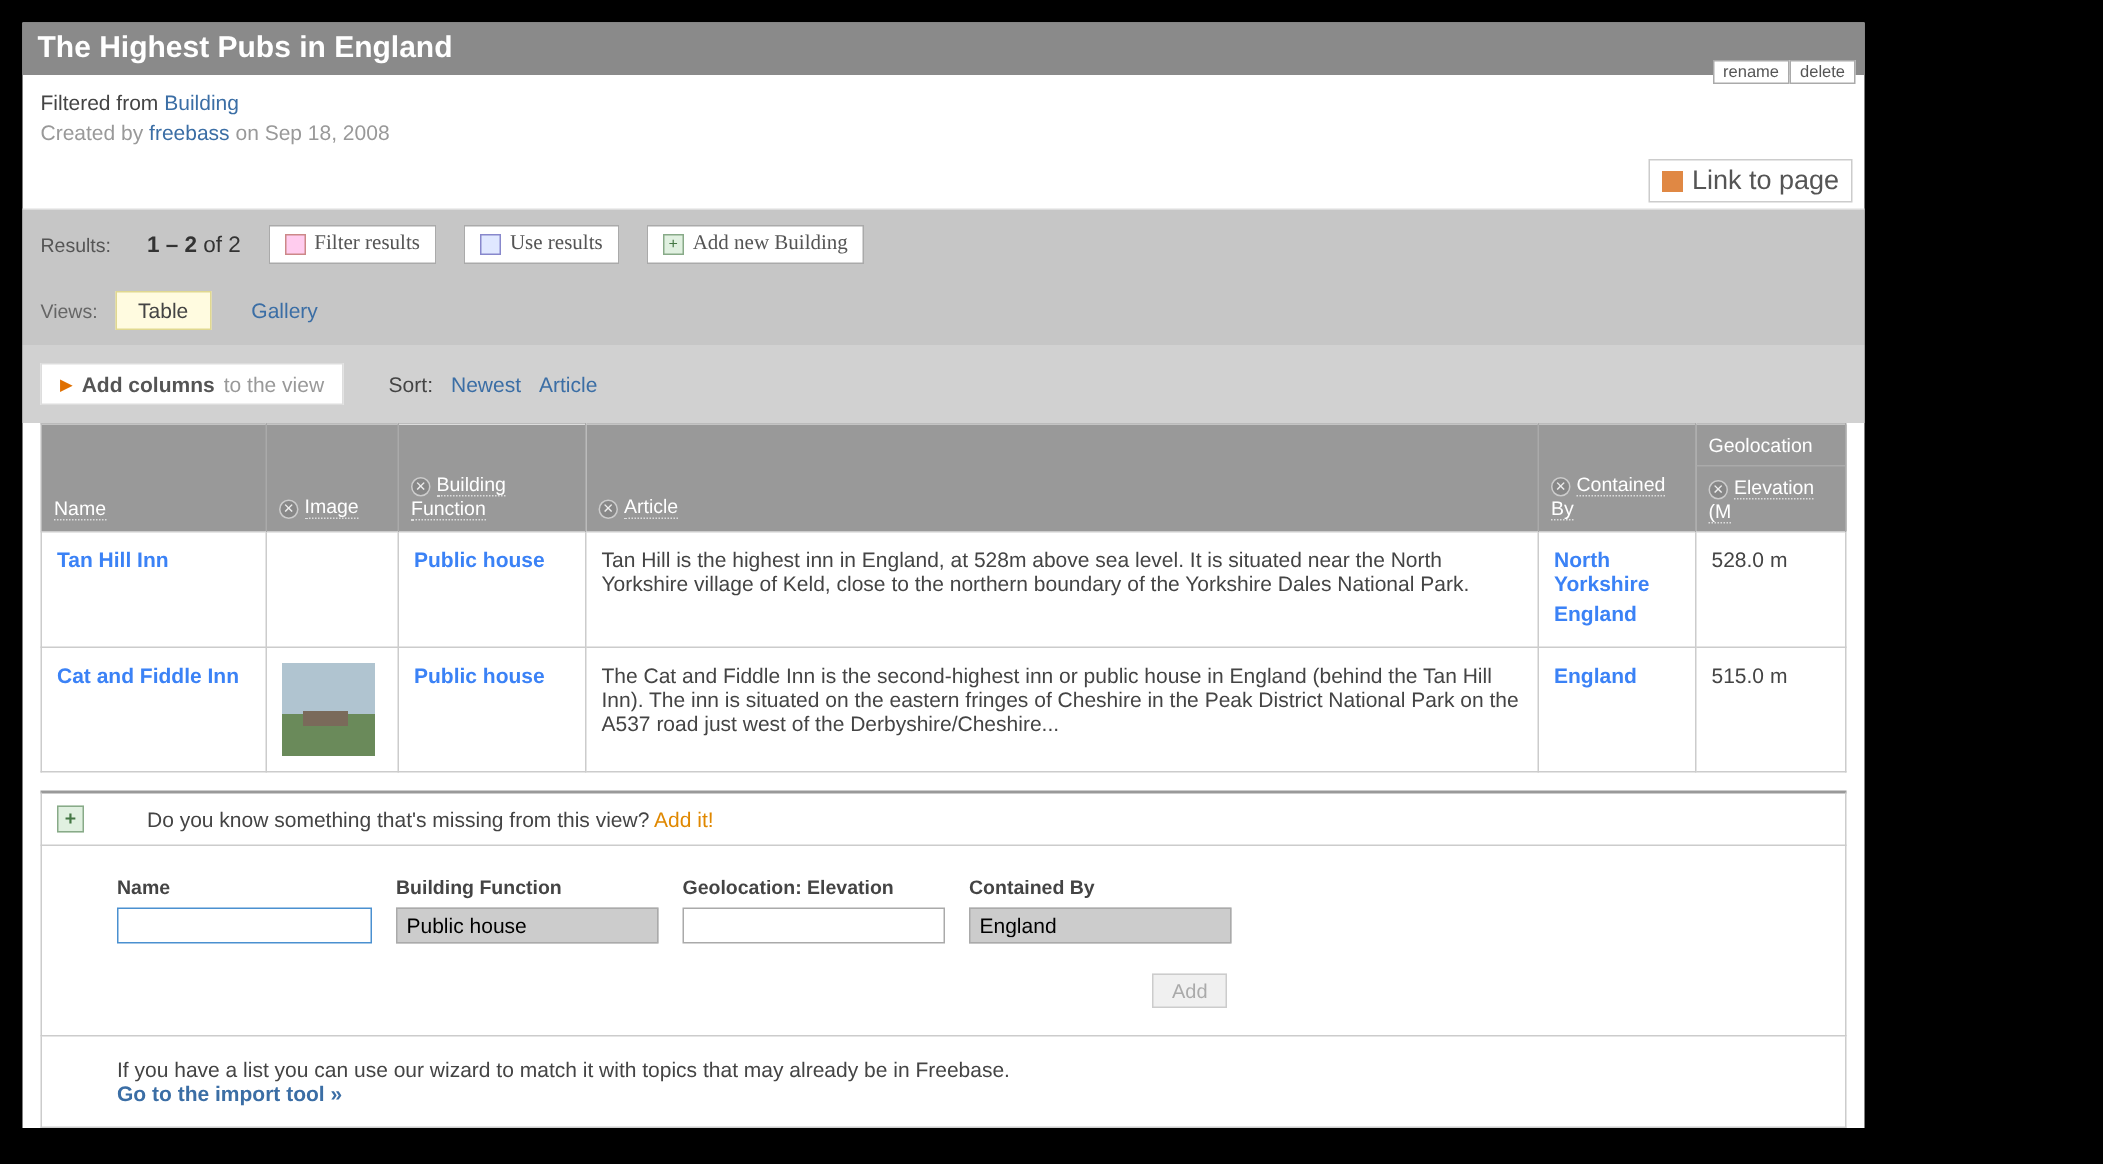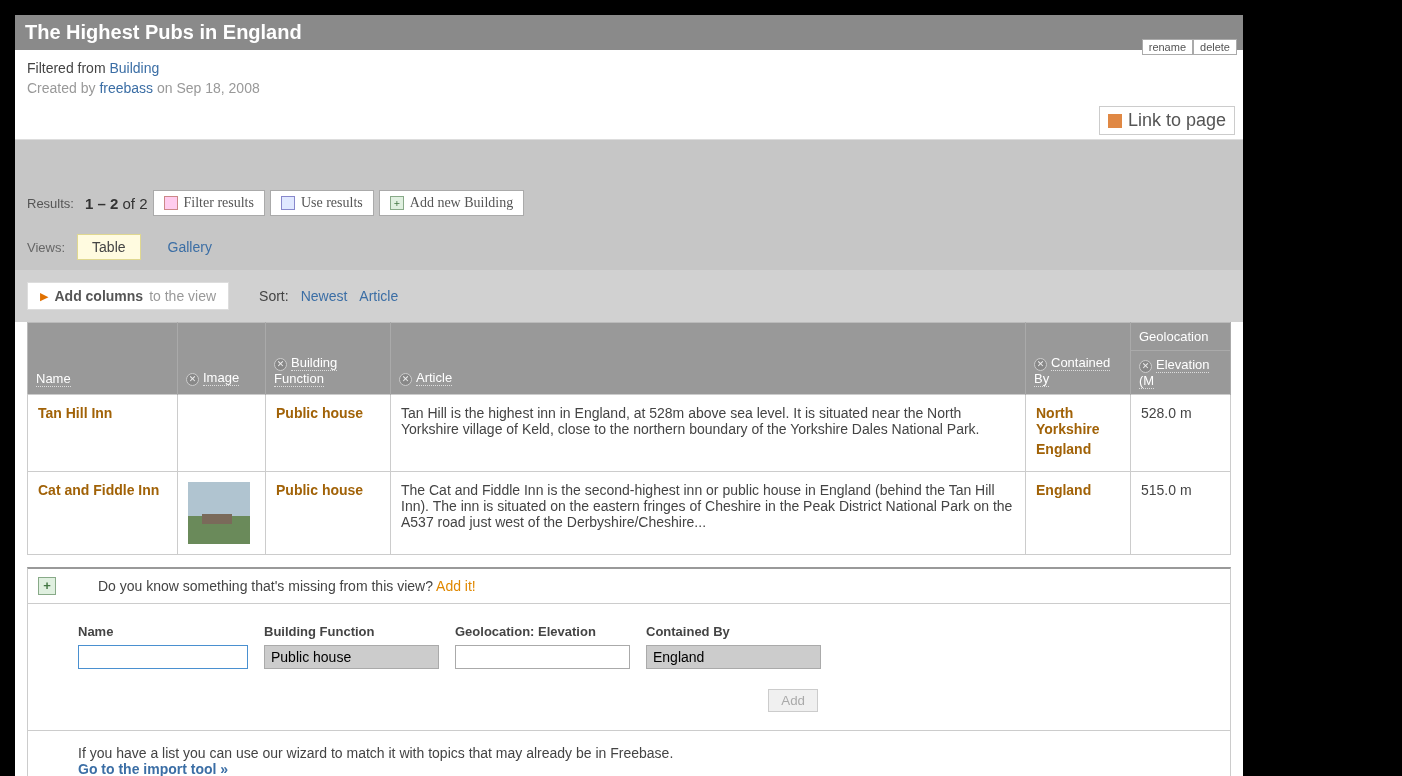--- a/index.html
+++ b/index.html
@@ -17,7 +17,7 @@
 .link-btn { display: inline-flex; align-items: center; gap: 6px; border: 1px solid #ccc; background: #fff; padding: 3px 8px; cursor: pointer; font-family: inherit; font-size: 18px; color: #555; }
 .link-btn .sq { width: 14px; height: 14px; background: #e08844; display: inline-block; }
 .toolbar { background: #c6c6c6; padding: 10px 12px 0; }
-.tool-row1 { display: flex; align-items: center; gap: 5px; padding-bottom: 10px; margin-top: 40px; }
+.tool-row1 { display: flex; align-items: center; gap: 18px; padding-bottom: 10px; }
 .results-label { color: #555; font-size: 13px; }
 .results-count { font-weight: bold; color: #333; margin-left: 6px; font-size: 15px; }
 .results-count .of { font-weight: normal; }

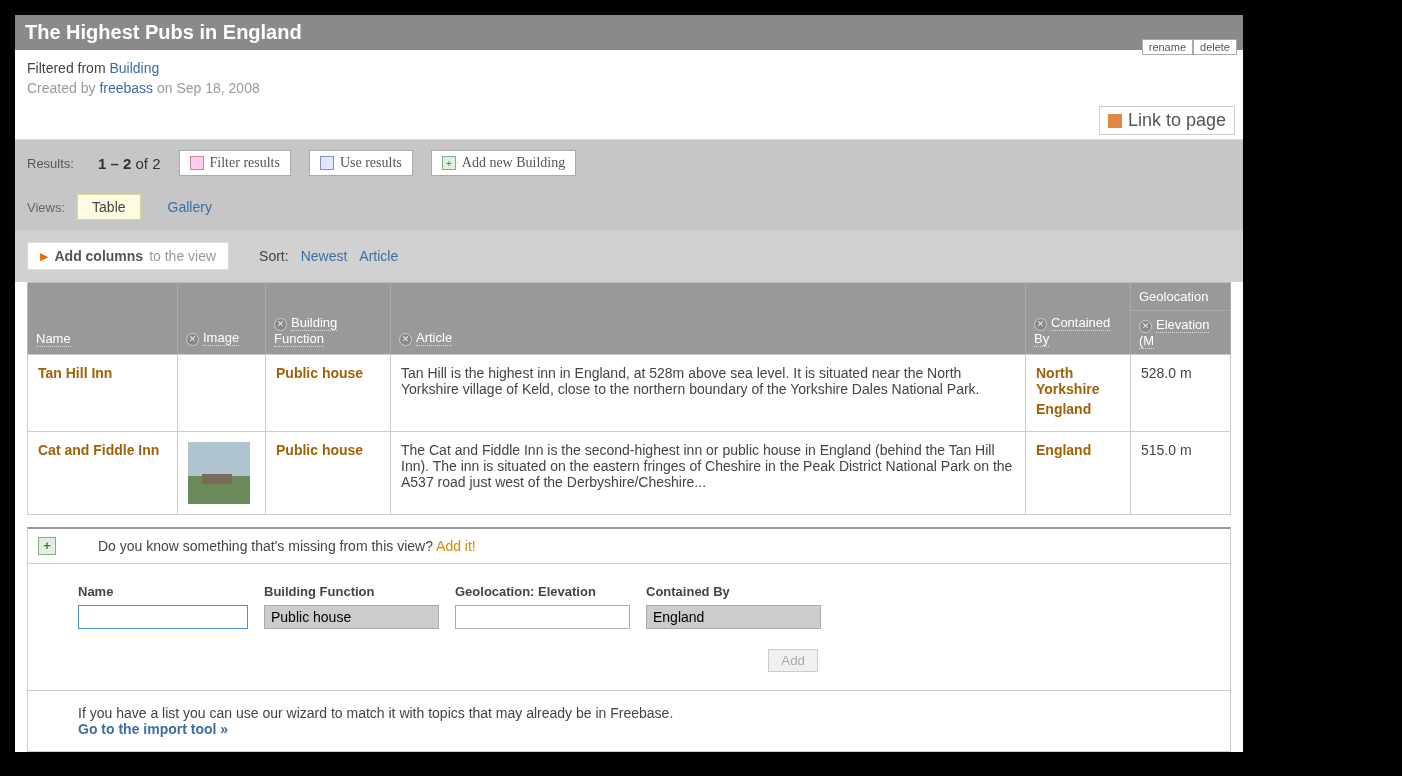--- a/index.html
+++ b/index.html
@@ -47,7 +47,7 @@
 .th-x { display: inline-flex; width: 13px; height: 13px; border-radius: 50%; background: #888; border: 1px solid #ccc; color: #eee; font-size: 9px; align-items: center; justify-content: center; margin-right: 4px; cursor: pointer; }
 .th-label { border-bottom: 1px dotted #ddd; }
 table.data tbody td { border: 1px solid #ccc; padding: 10px; vertical-align: top; font-size: 14px; }
-table.data tbody td a { color: #a16207; text-decoration: none; font-weight: bold; }
+table.data tbody td a { color: #3b82f6; text-decoration: none; font-weight: bold; }
 .thumb { width: 62px; height: 62px; background: linear-gradient(to bottom, #b0c4d0 55%, #6a8a5a 55%); position: relative; }
 .thumb::after { content: ""; position: absolute; left: 14px; top: 32px; width: 30px; height: 10px; background: #7a6a5a; }
 .add-row-bar { border: 1px solid #ccc; border-top: 2px solid #999; margin: 0 12px; padding: 8px 10px; display: flex; align-items: center; gap: 14px; }

